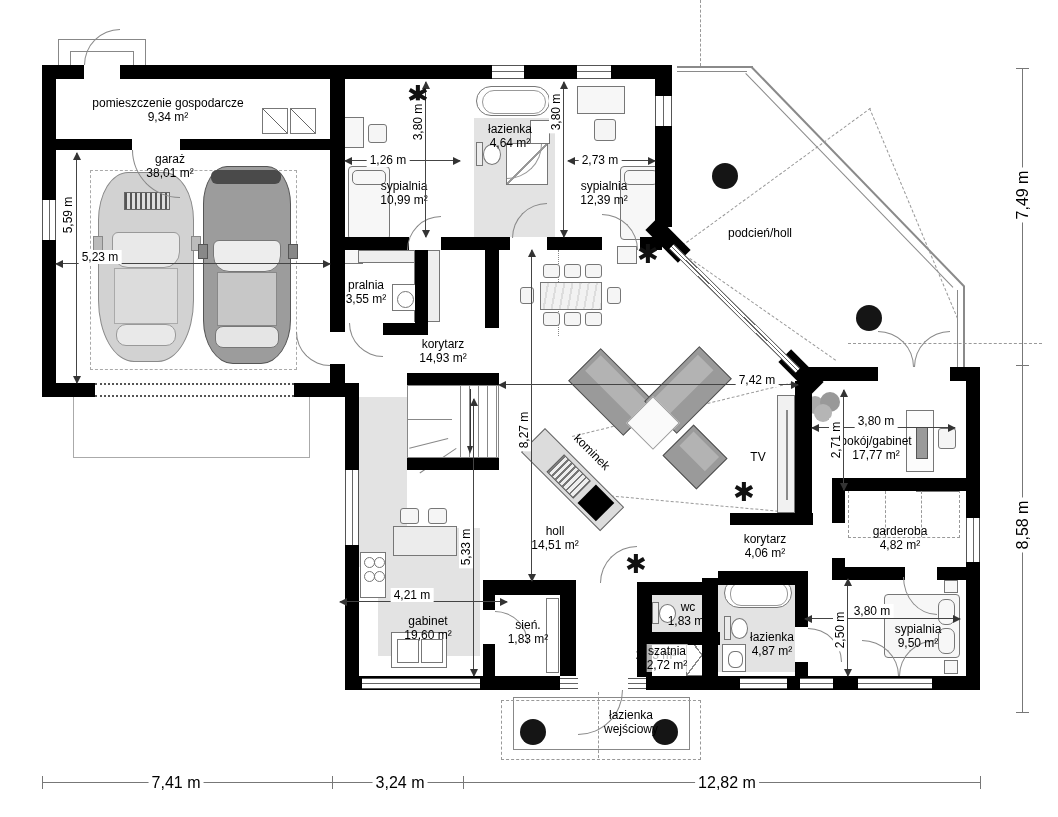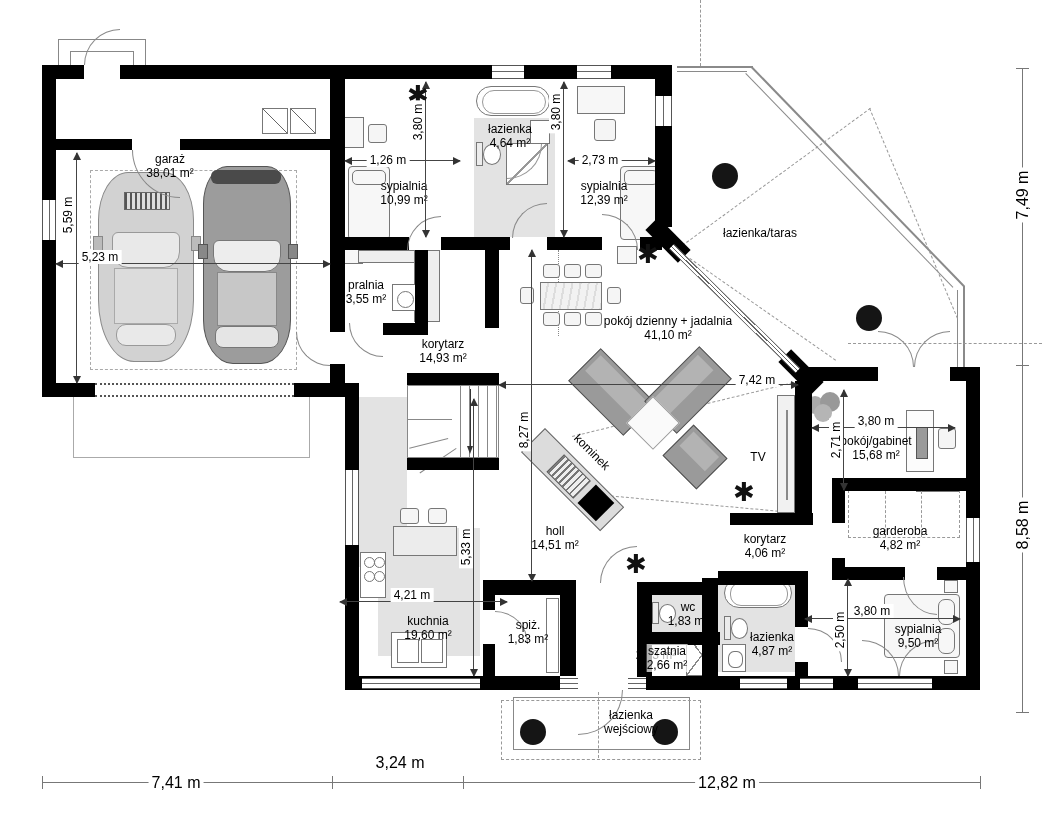--- a/index.html
+++ b/index.html
@@ -312,6 +312,10 @@
   <div class="col" style="left:533px;top:732px"></div>
   <div class="col" style="left:665px;top:732px"></div>
 
+  <div class="rlbl" style="left:168px;top:96px">
+    <div>pomieszczenie gospodarcze</div>
+    <div>9,34 m²</div>
+  </div>
   <div class="rlbl" style="left:170px;top:152px">
     <div>garaż</div>
     <div>38,01 m²</div>

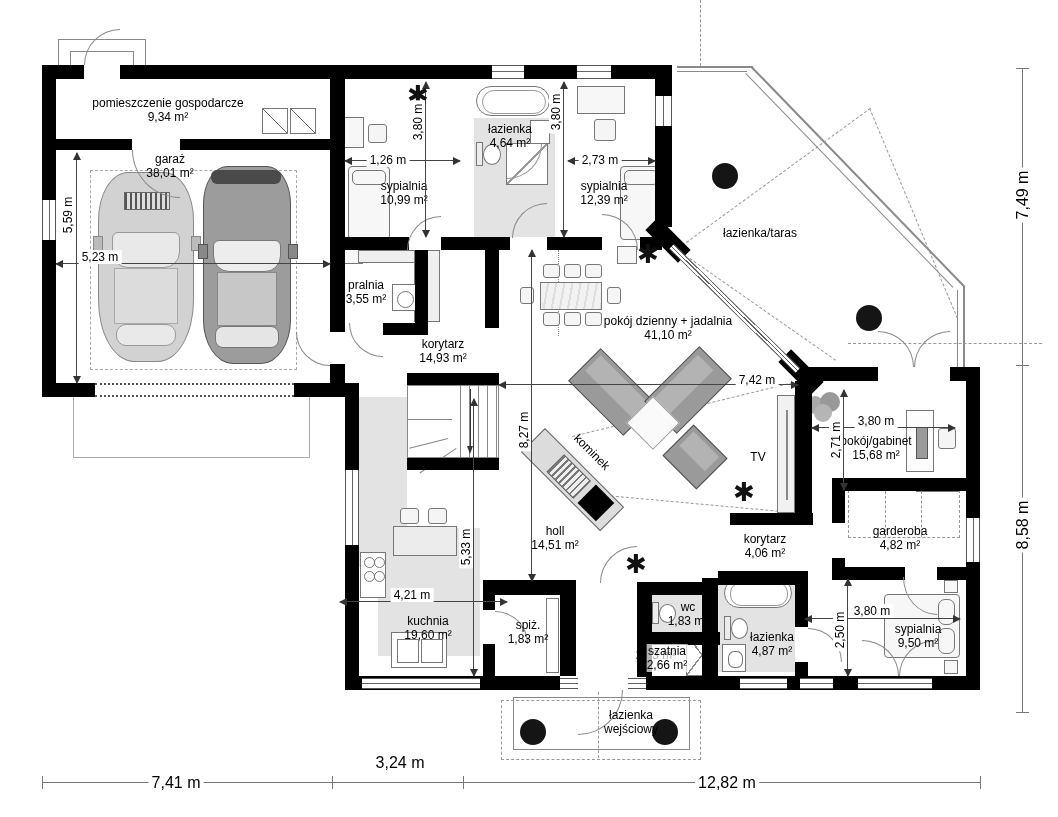--- a/index.html
+++ b/index.html
@@ -345,7 +345,7 @@
     <div>41,10 m²</div>
   </div>
   <div class="rlbl" style="left:760px;top:226px">
-    <div>łazienka/taras</div>
+    <div>podcień/holl</div>
   </div>
   <div class="rlbl" style="left:555px;top:524px">
     <div>holl</div>

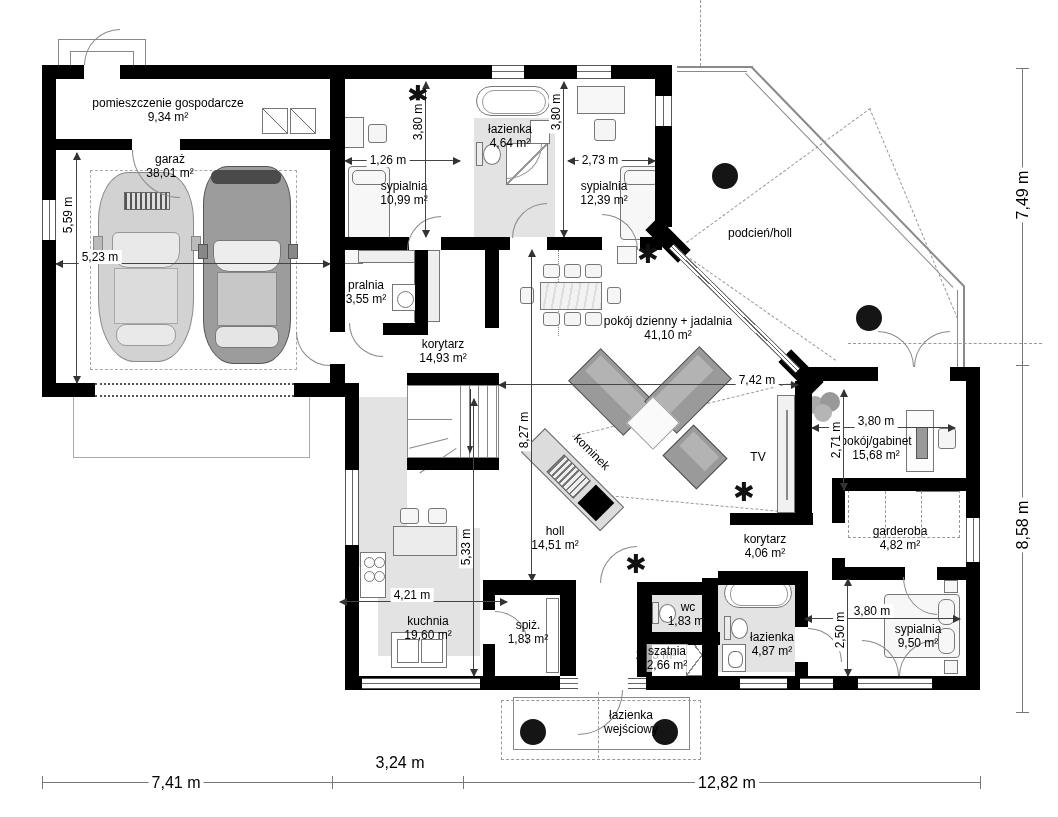--- a/index.html
+++ b/index.html
@@ -340,10 +340,6 @@
     <div>korytarz</div>
     <div>14,93 m²</div>
   </div>
-  <div class="rlbl" style="left:668px;top:314px">
-    <div>pokój dzienny + jadalnia</div>
-    <div>41,10 m²</div>
-  </div>
   <div class="rlbl" style="left:760px;top:226px">
     <div>podcień/holl</div>
   </div>

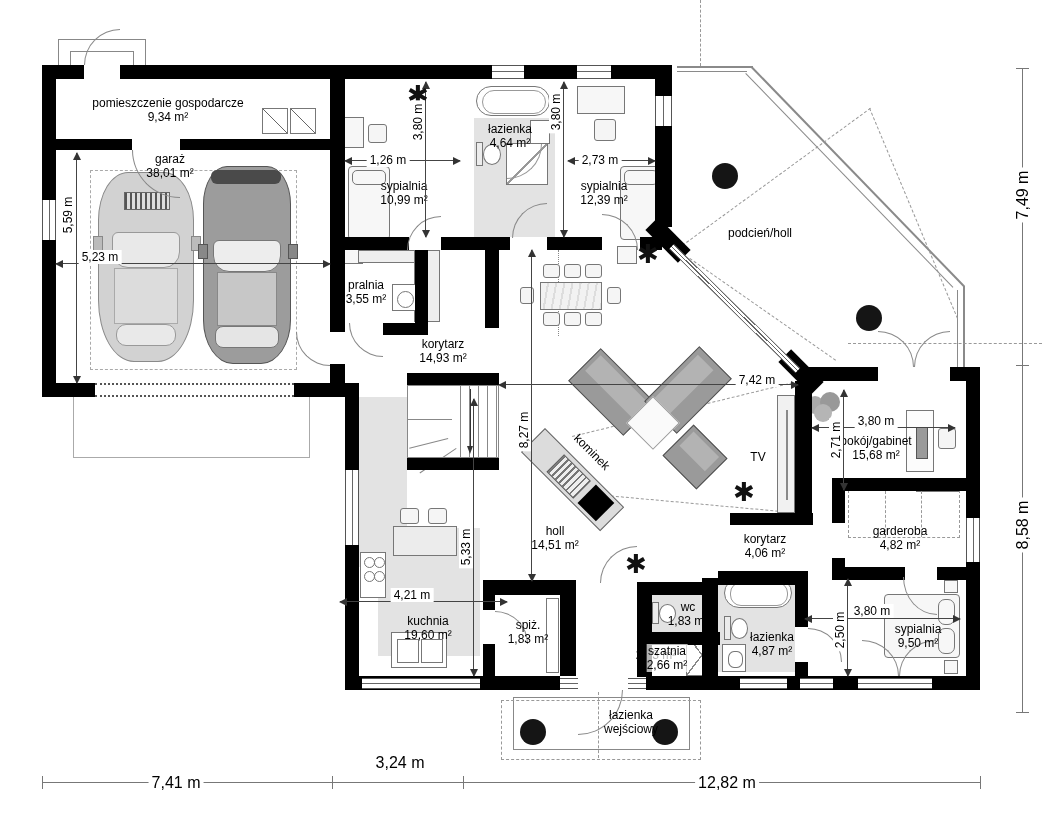--- a/index.html
+++ b/index.html
@@ -377,7 +377,7 @@
   </div>
   <div class="rlbl" style="left:876px;top:434px">
     <div>pokój/gabinet</div>
-    <div>15,68 m²</div>
+    <div>17,77 m²</div>
   </div>
   <div class="rlbl" style="left:900px;top:524px;z-index:8">
     <div>garderoba</div>

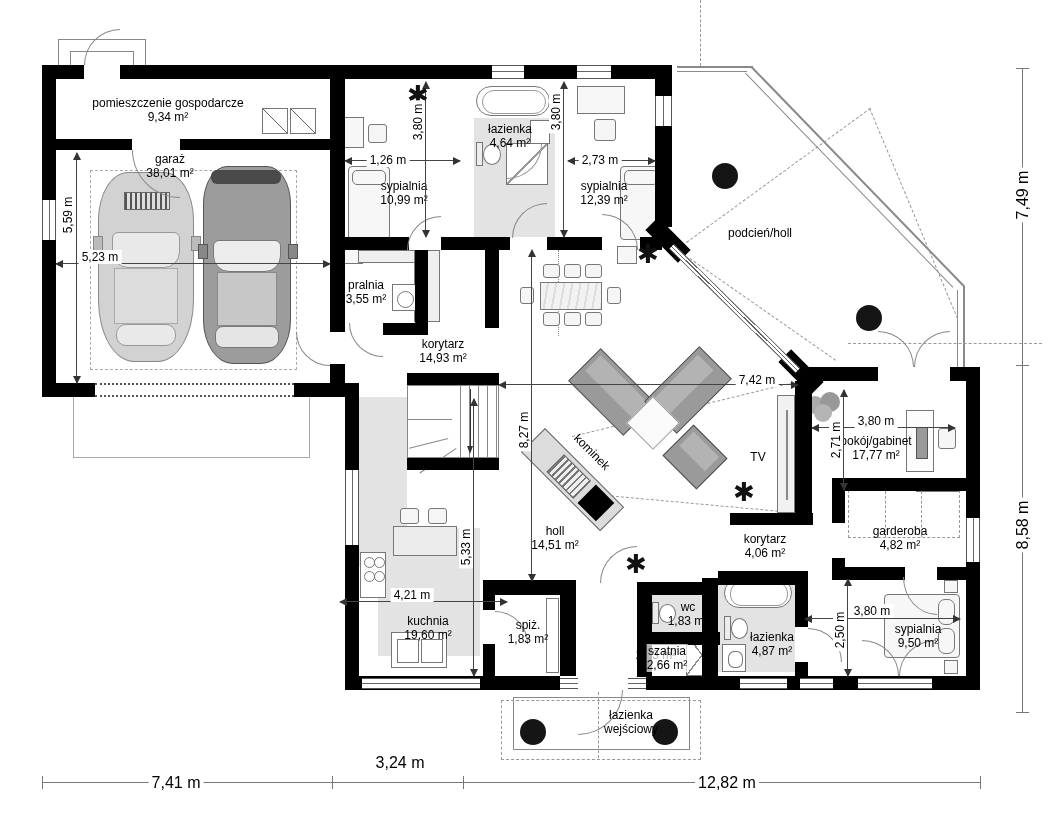--- a/index.html
+++ b/index.html
@@ -348,7 +348,7 @@
     <div>14,51 m²</div>
   </div>
   <div class="rlbl" style="left:428px;top:614px">
-    <div>kuchnia</div>
+    <div>gabinet</div>
     <div>19,60 m²</div>
   </div>
   <div class="rlbl" style="left:528px;top:618px;z-index:8">

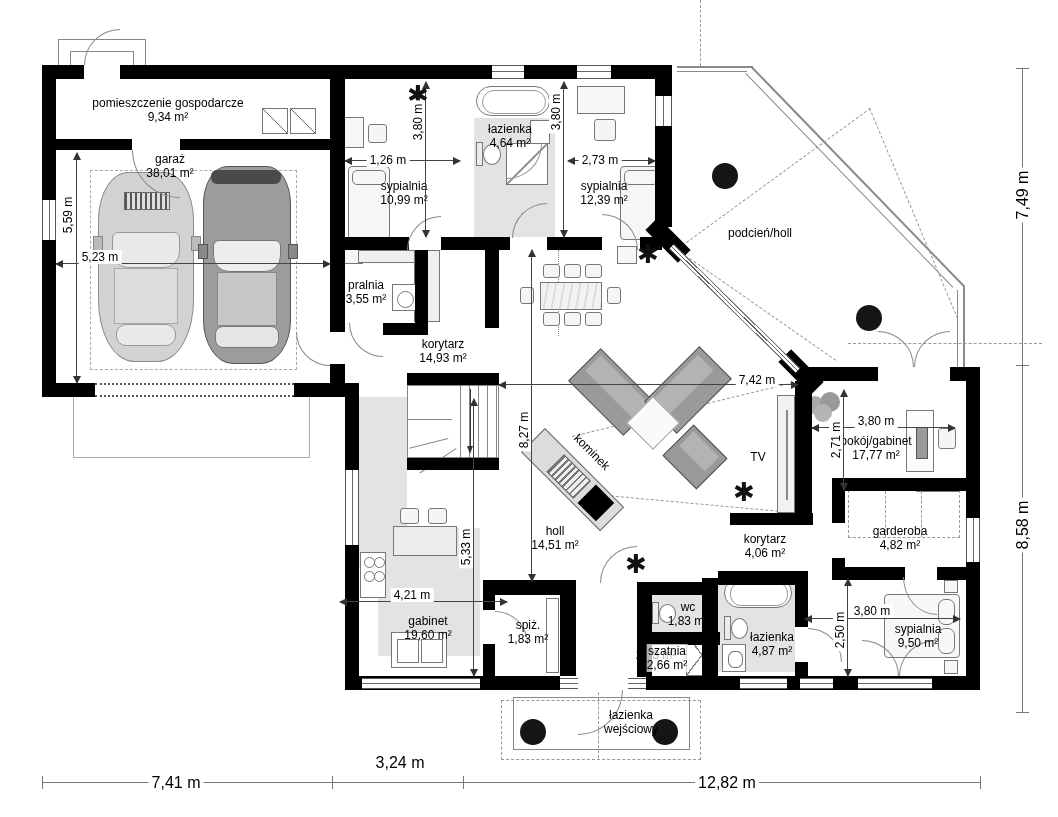--- a/index.html
+++ b/index.html
@@ -352,7 +352,7 @@
     <div>19,60 m²</div>
   </div>
   <div class="rlbl" style="left:528px;top:618px;z-index:8">
-    <div>spiż.</div>
+    <div>sień.</div>
     <div>1,83 m²</div>
   </div>
   <div class="rlbl" style="left:656px;top:634px">

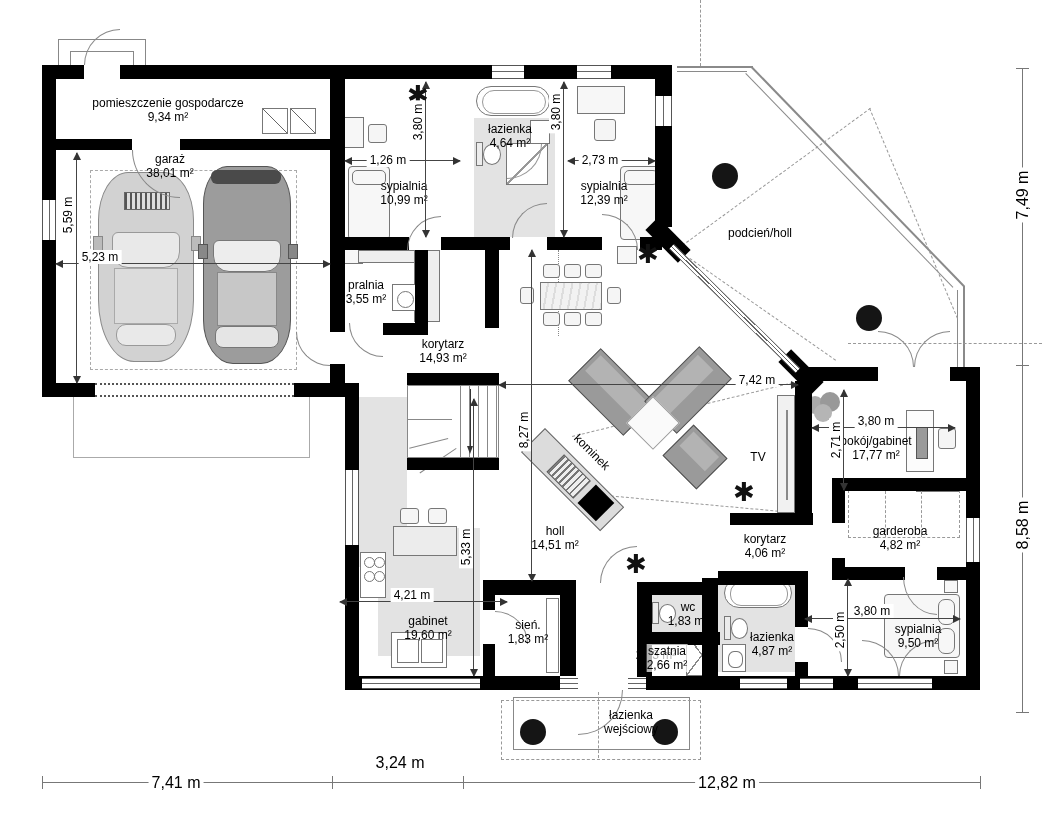--- a/index.html
+++ b/index.html
@@ -361,7 +361,7 @@
   </div>
   <div class="rlbl" style="left:667px;top:644px;z-index:8;background:rgba(255,255,255,.7)">
     <div>szatnia</div>
-    <div>2,66 m²</div>
+    <div>2,72 m²</div>
   </div>
   <div class="rlbl" style="left:688px;top:600px">
     <div>wc</div>

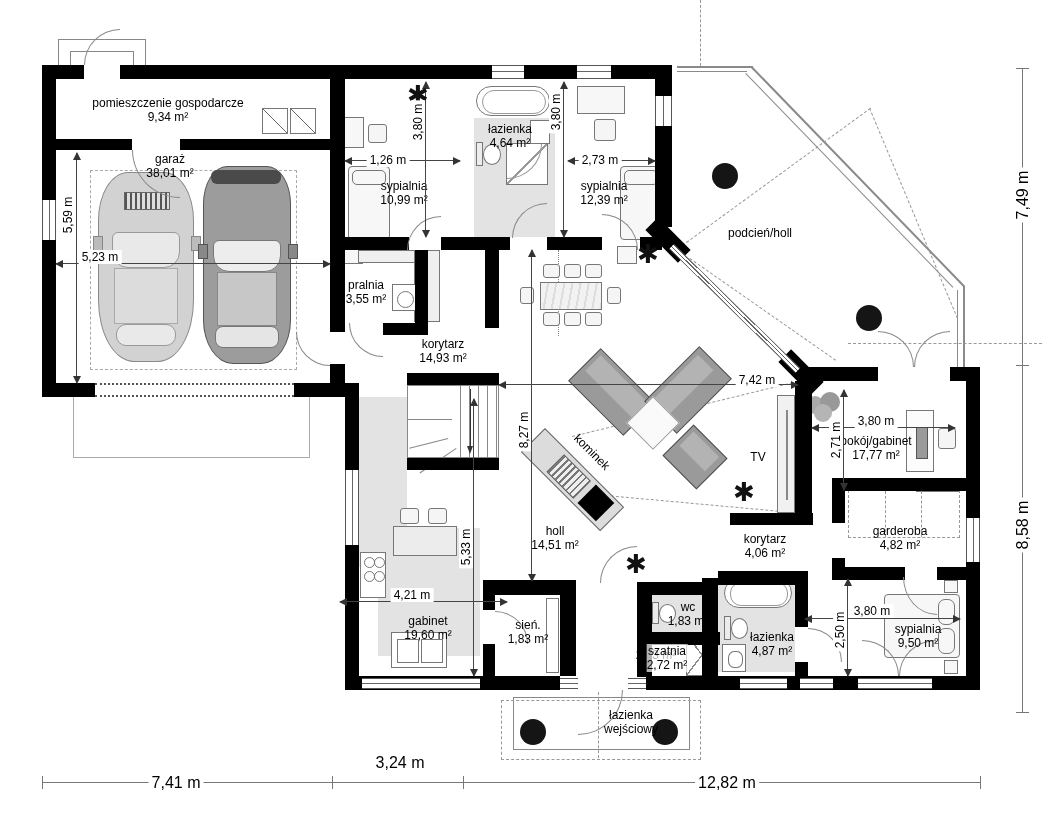--- a/index.html
+++ b/index.html
@@ -429,7 +429,7 @@
   <div class="dline" style="left:463px;top:776px;width:1px;height:13px"></div>
   <div class="dline" style="left:980px;top:776px;width:1px;height:13px"></div>
   <div class="dimlbl big" style="left:176px;top:783px">7,41 m</div>
-  <div class="dimlbl big" style="left:400px;top:763px">3,24 m</div>
+  <div class="dimlbl big" style="left:400px;top:783px">3,24 m</div>
   <div class="dimlbl big" style="left:727px;top:783px">12,82 m</div>
 
   <div class="dline" style="left:1022px;top:68px;width:1px;height:644px"></div>

